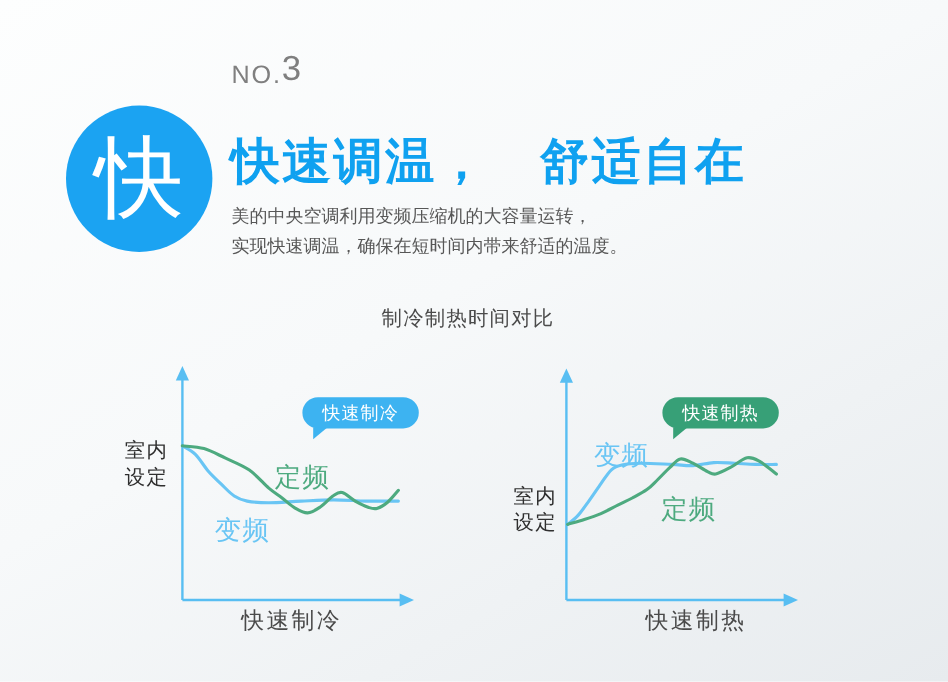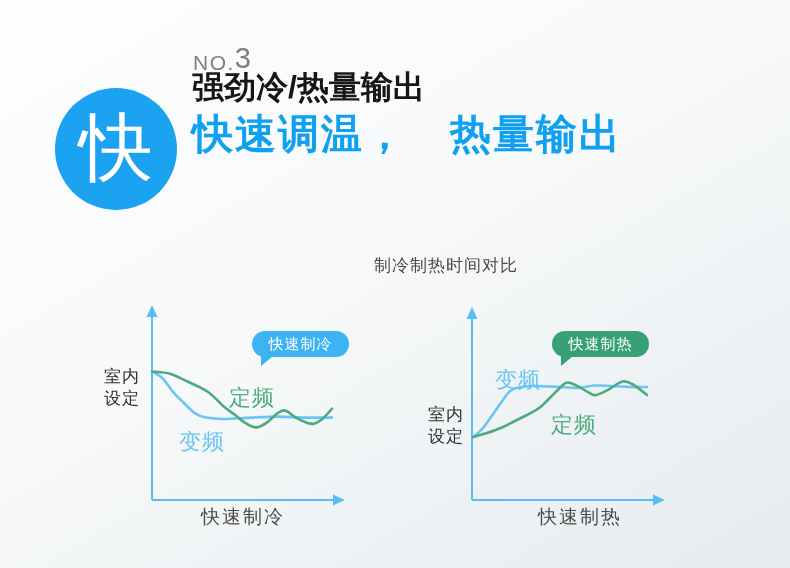--- a/index.html
+++ b/index.html
@@ -60,7 +60,6 @@
     <span class="prefix">NO.</span>
     <span class="num">3</span>
   </div>
-  <div class="title-black">强劲冷/热量输出</div>
   <div class="title-blue">快速调温，　热量输出</div>
 
   <div class="chart-title">制冷制热时间对比</div>

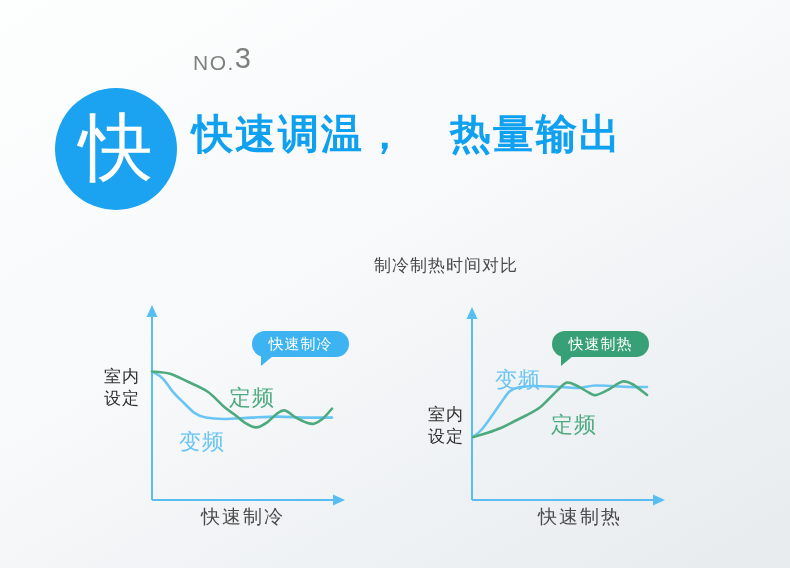--- a/index.html
+++ b/index.html
@@ -60,7 +60,7 @@
     <span class="prefix">NO.</span>
     <span class="num">3</span>
   </div>
-  <div class="title-blue">快速调温，　热量输出</div>
+  <div class="title-blue">快速调温，　舒适自在</div>
 
   <div class="chart-title">制冷制热时间对比</div>
 

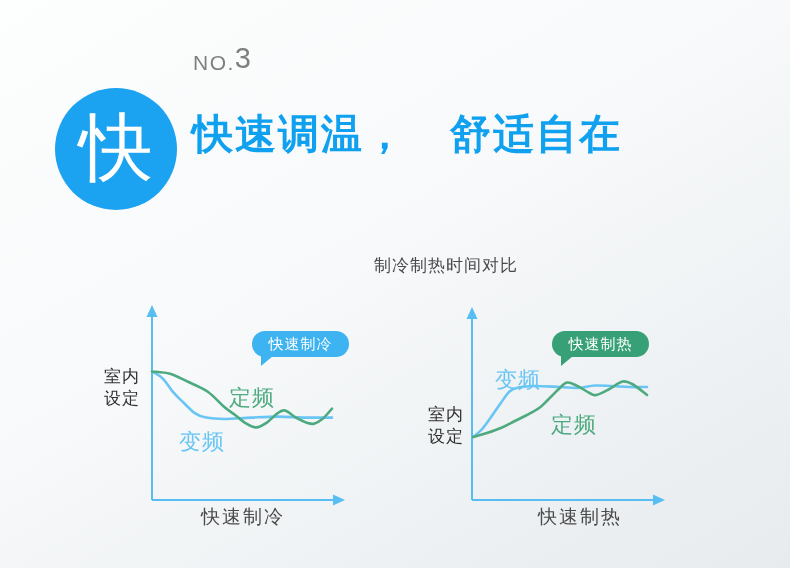--- a/index.html
+++ b/index.html
@@ -61,6 +61,10 @@
     <span class="num">3</span>
   </div>
   <div class="title-blue">快速调温，　舒适自在</div>
+  <div class="desc">
+    <span>美的中央空调利用变频压缩机的大容量运转，</span><br>
+    <span>实现快速调温，确保在短时间内带来舒适的温度。</span>
+  </div>
 
   <div class="chart-title">制冷制热时间对比</div>
 

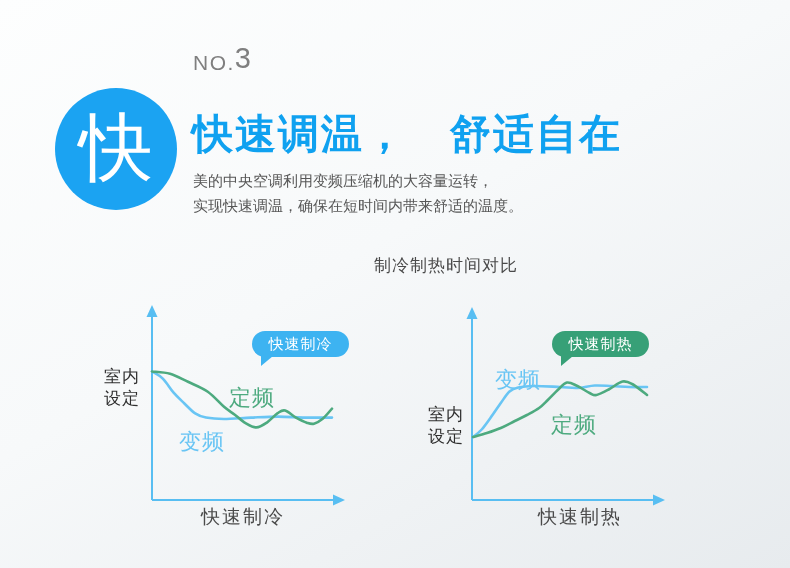--- a/index.html
+++ b/index.html
@@ -21,7 +21,7 @@
   .title-blue{position:absolute; left:192px; top:110px; font-size:41px; font-weight:bold; color:var(--accent); letter-spacing:2px; line-height:1.2;}
   .desc{position:absolute; left:193px; top:168px; font-size:15px; color:var(--body_gray); line-height:25px;}
   
-  .chart-title{position:absolute; left:318px; top:254px; width:200px; text-align:right; font-size:17px; color:var(--chart_title_gray); letter-spacing:1px;}
+  .chart-title{position:absolute; left:318px; top:254px; width:200px; text-align:left; font-size:17px; color:var(--chart_title_gray); letter-spacing:1px;}
   .chart-svg{position:absolute; width:260px; height:215px;}
   .chart-svg.left{left:95px; top:303px;}
   .chart-svg.right{left:415px; top:303px;}

